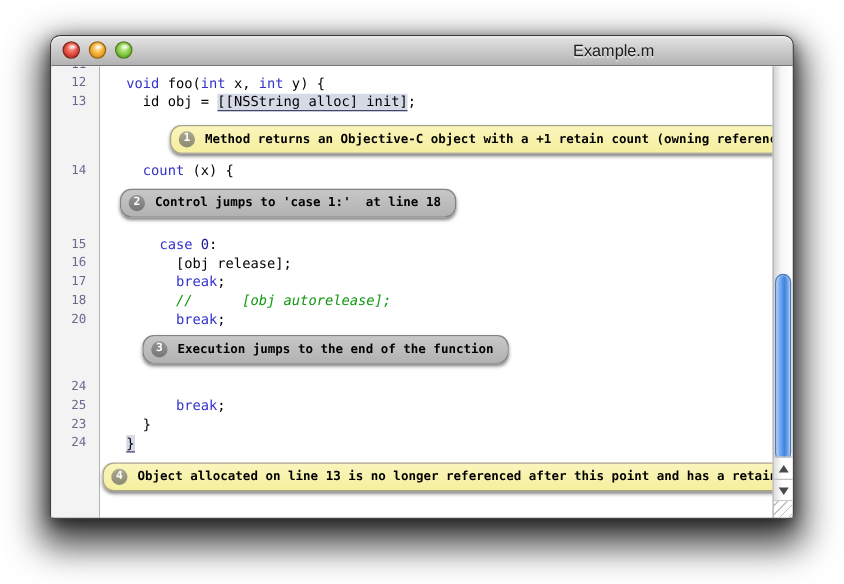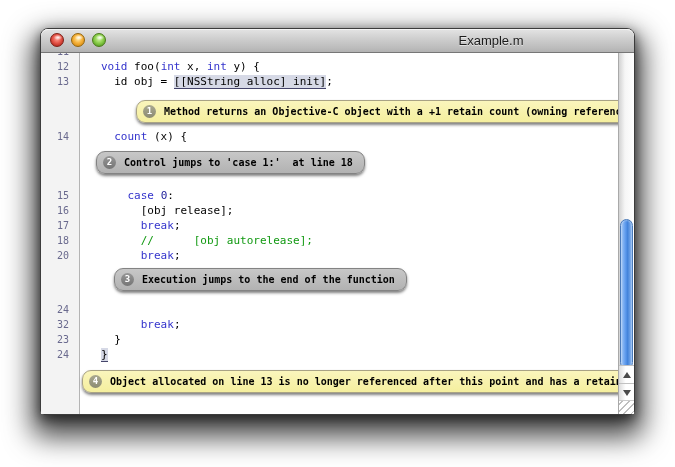--- a/index.html
+++ b/index.html
@@ -49,7 +49,7 @@
   .row .line{padding-left:22px;white-space:pre;color:#000;}
   .tk-kw{color:#3333cc;}
   .tk-num{color:#1a1a99;}
-  .tk-cm{color:#119911;}
+  .tk-cm{color:#119911;font-style:italic;}
   .tk-hl{background:#d6d9e6;border-bottom:1px solid #44446a;margin-top:16px;}
   .bubble{
     display:inline-flex;align-items:center;gap:8px;

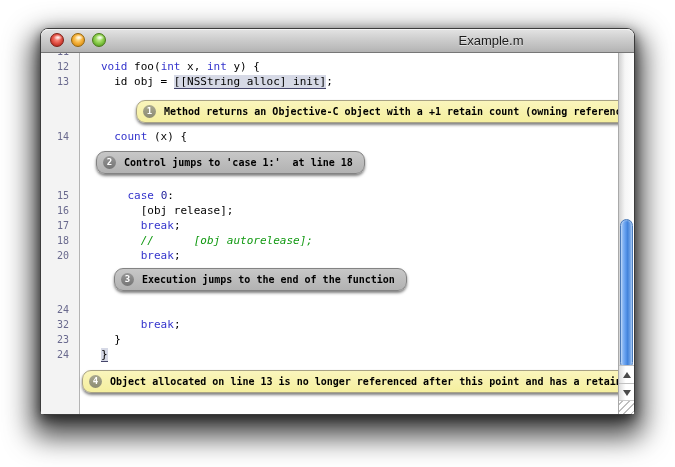--- a/index.html
+++ b/index.html
@@ -156,7 +156,7 @@
           <span class="num">24</span>
         </div>
         <div class="row">
-          <span class="num">32</span>
+          <span class="num">25</span>
           <span class="line"><span>      </span><span class="tk-kw">break</span><span>;</span></span>
         </div>
         <div class="row">

